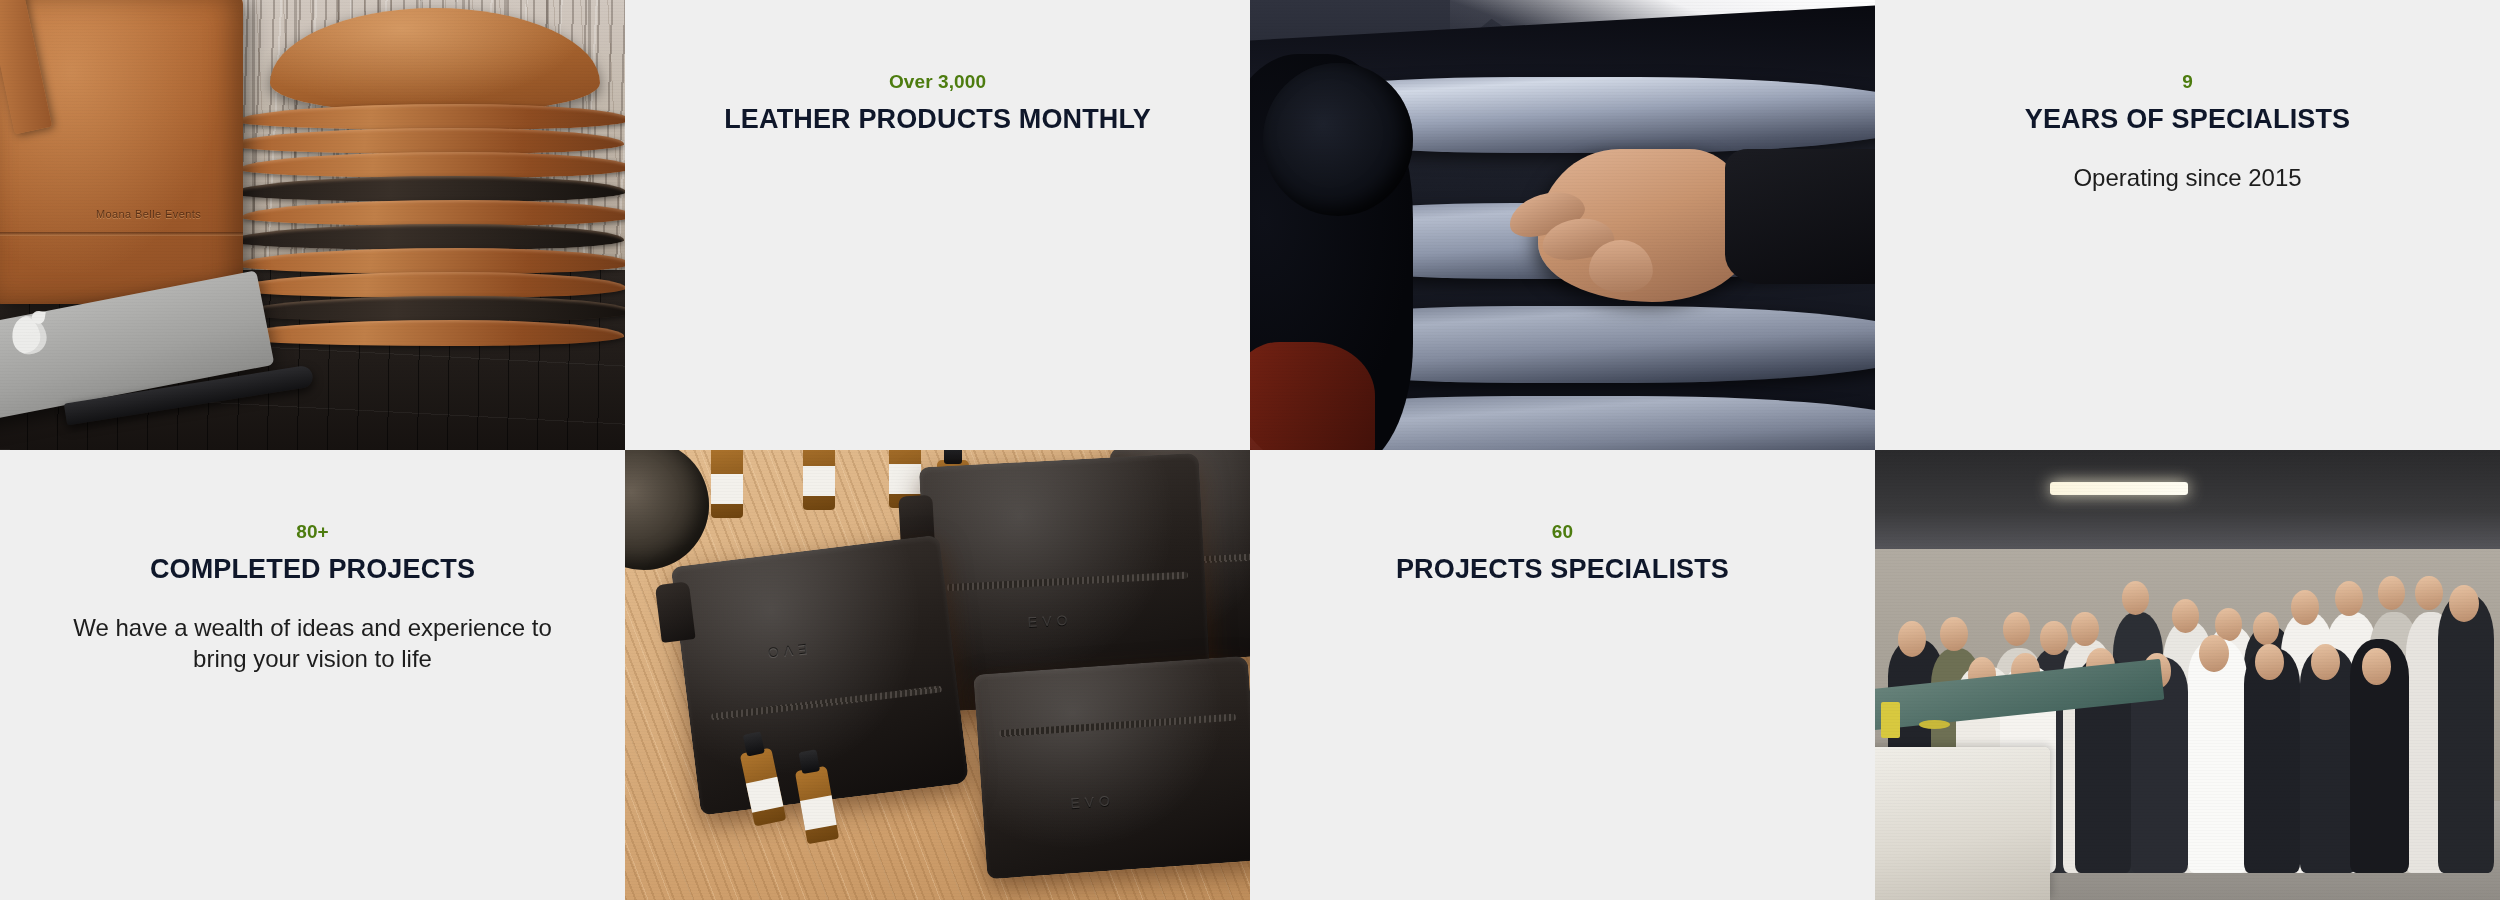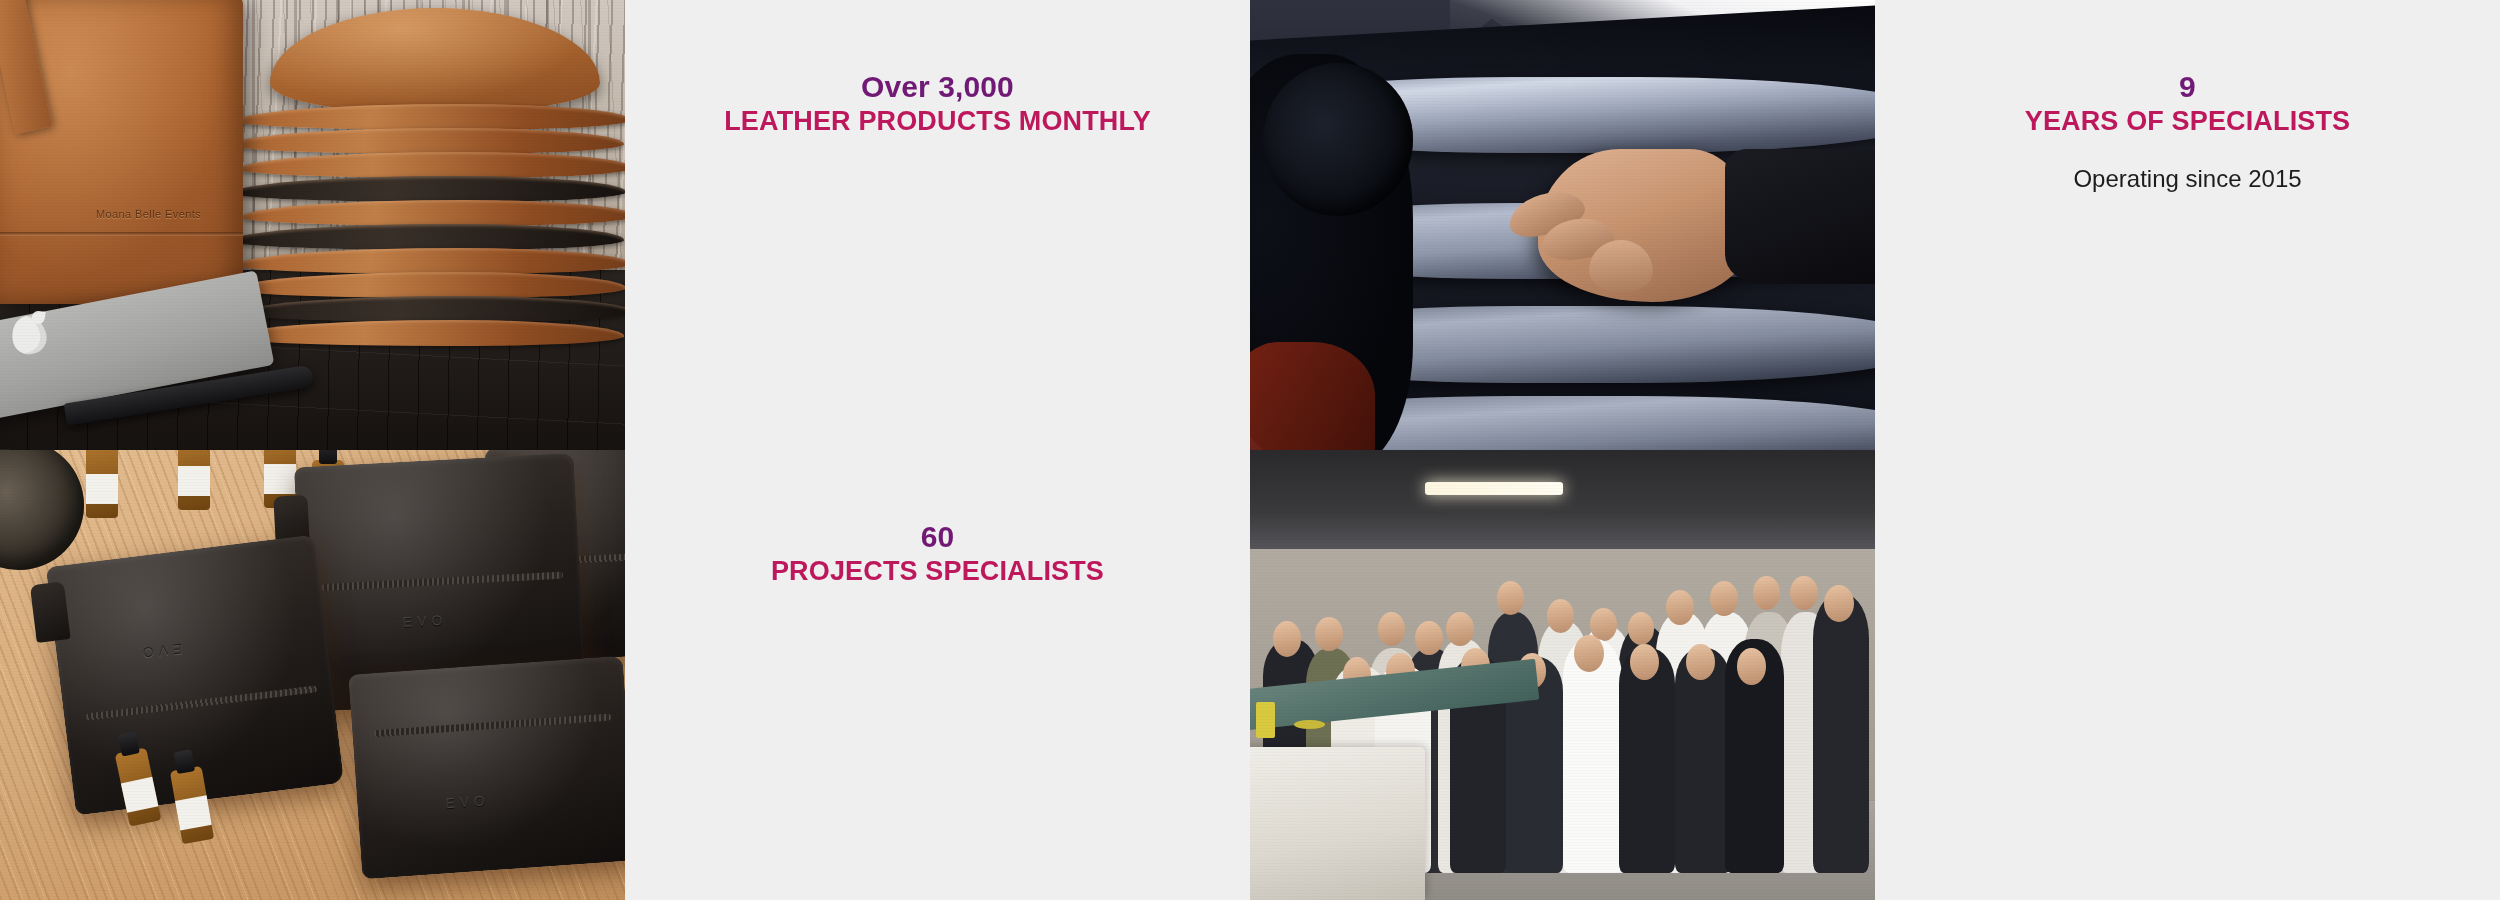--- a/index.html
+++ b/index.html
@@ -27,7 +27,7 @@
     background:#efefef;
   }
   .stat-number {
-    font-size:30px; font-weight:bold; color:#701a75;
+    font-size:19px; font-weight:bold; color:#4d7c0f;
     line-height:1.02; letter-spacing:.1px; text-align:center;
   }
   .stat-label {

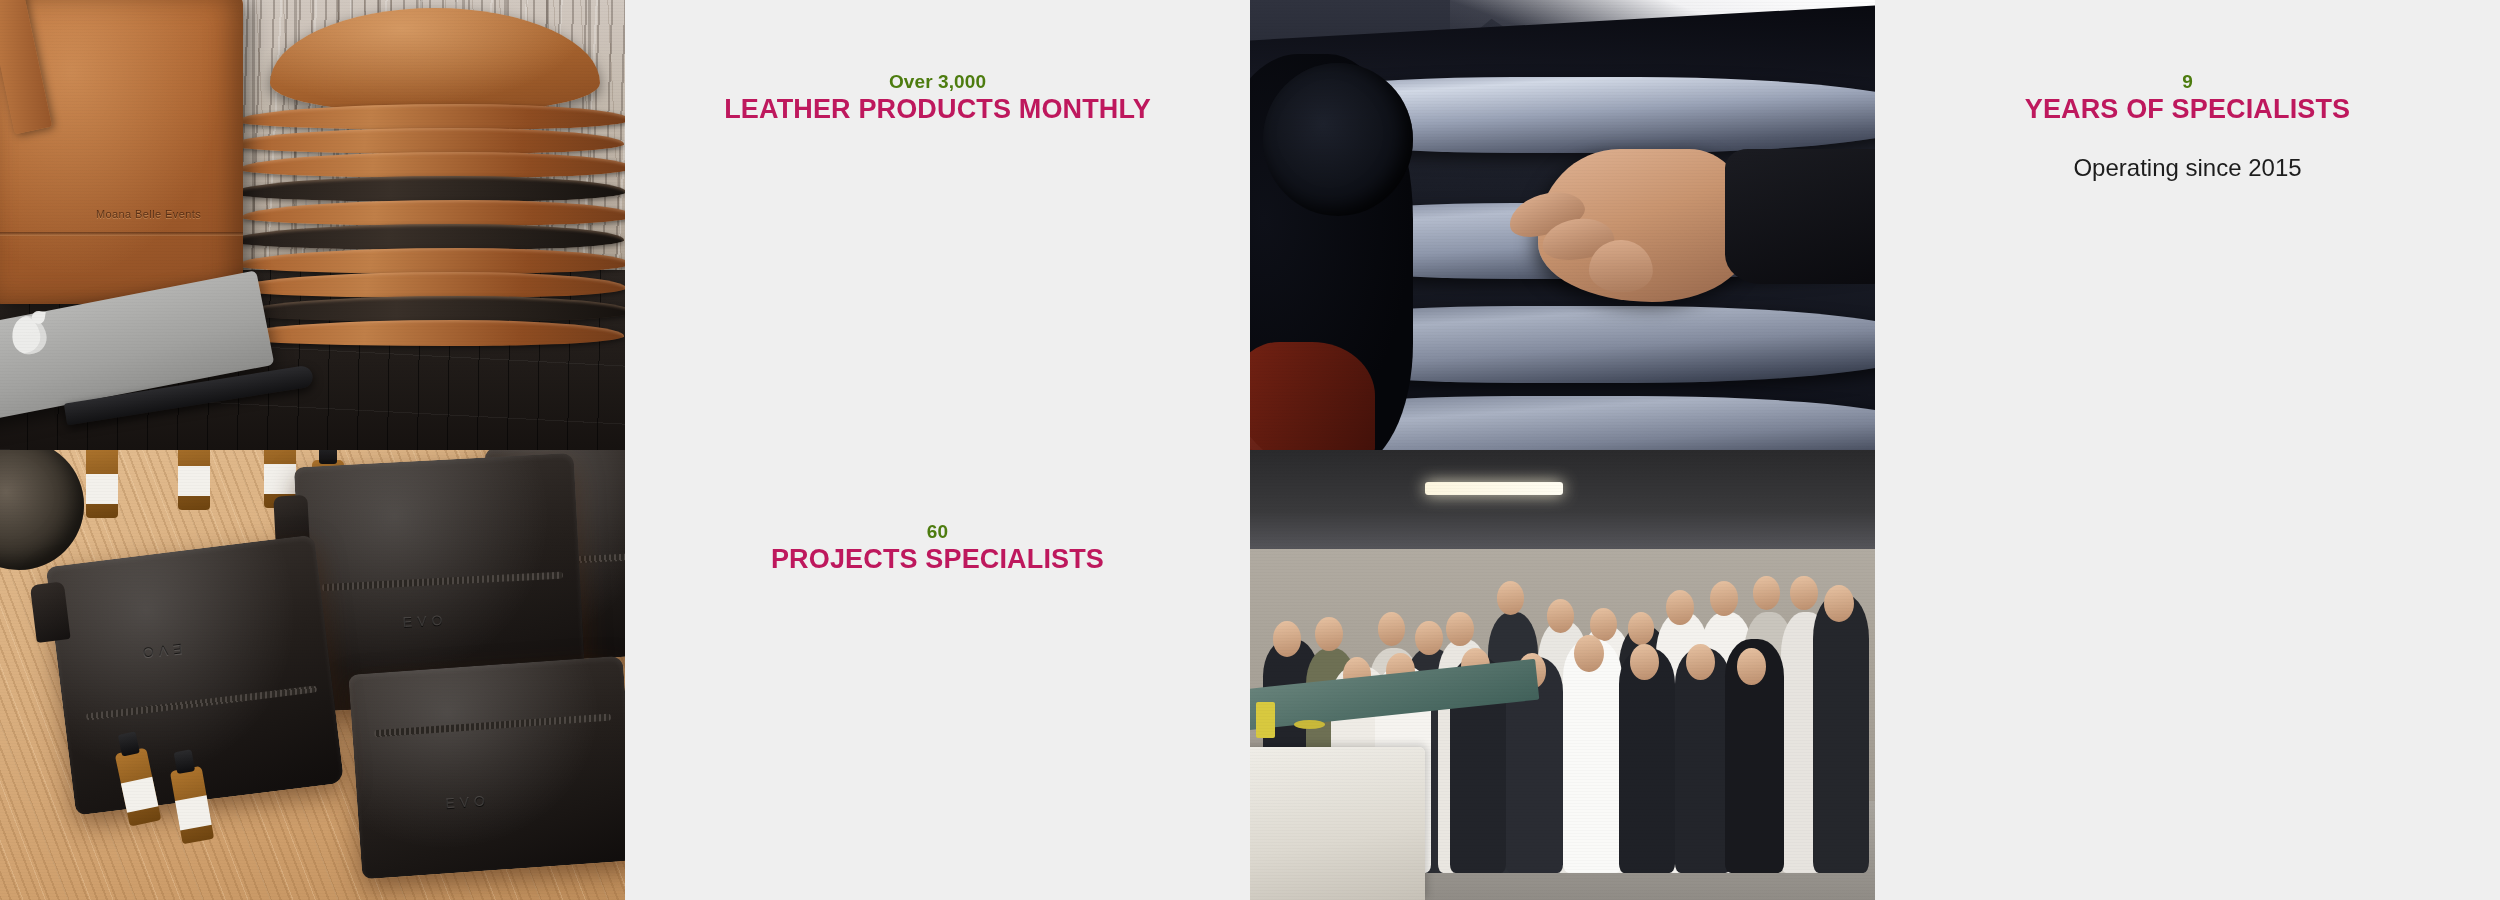--- a/index.html
+++ b/index.html
@@ -31,9 +31,9 @@
     line-height:1.02; letter-spacing:.1px; text-align:center;
   }
   .stat-label {
-    font-size:27px; font-weight:bold; color:#be185d;
+    font-size:27px; font-weight:bold; color:#0f172a;
     line-height:1.02; letter-spacing:.15px; text-align:center;
-    margin-top:5px;
+    margin-top:15px;
   }
   .stat-desc {
     font-size:24px; font-weight:normal; color:#1d1d1d;

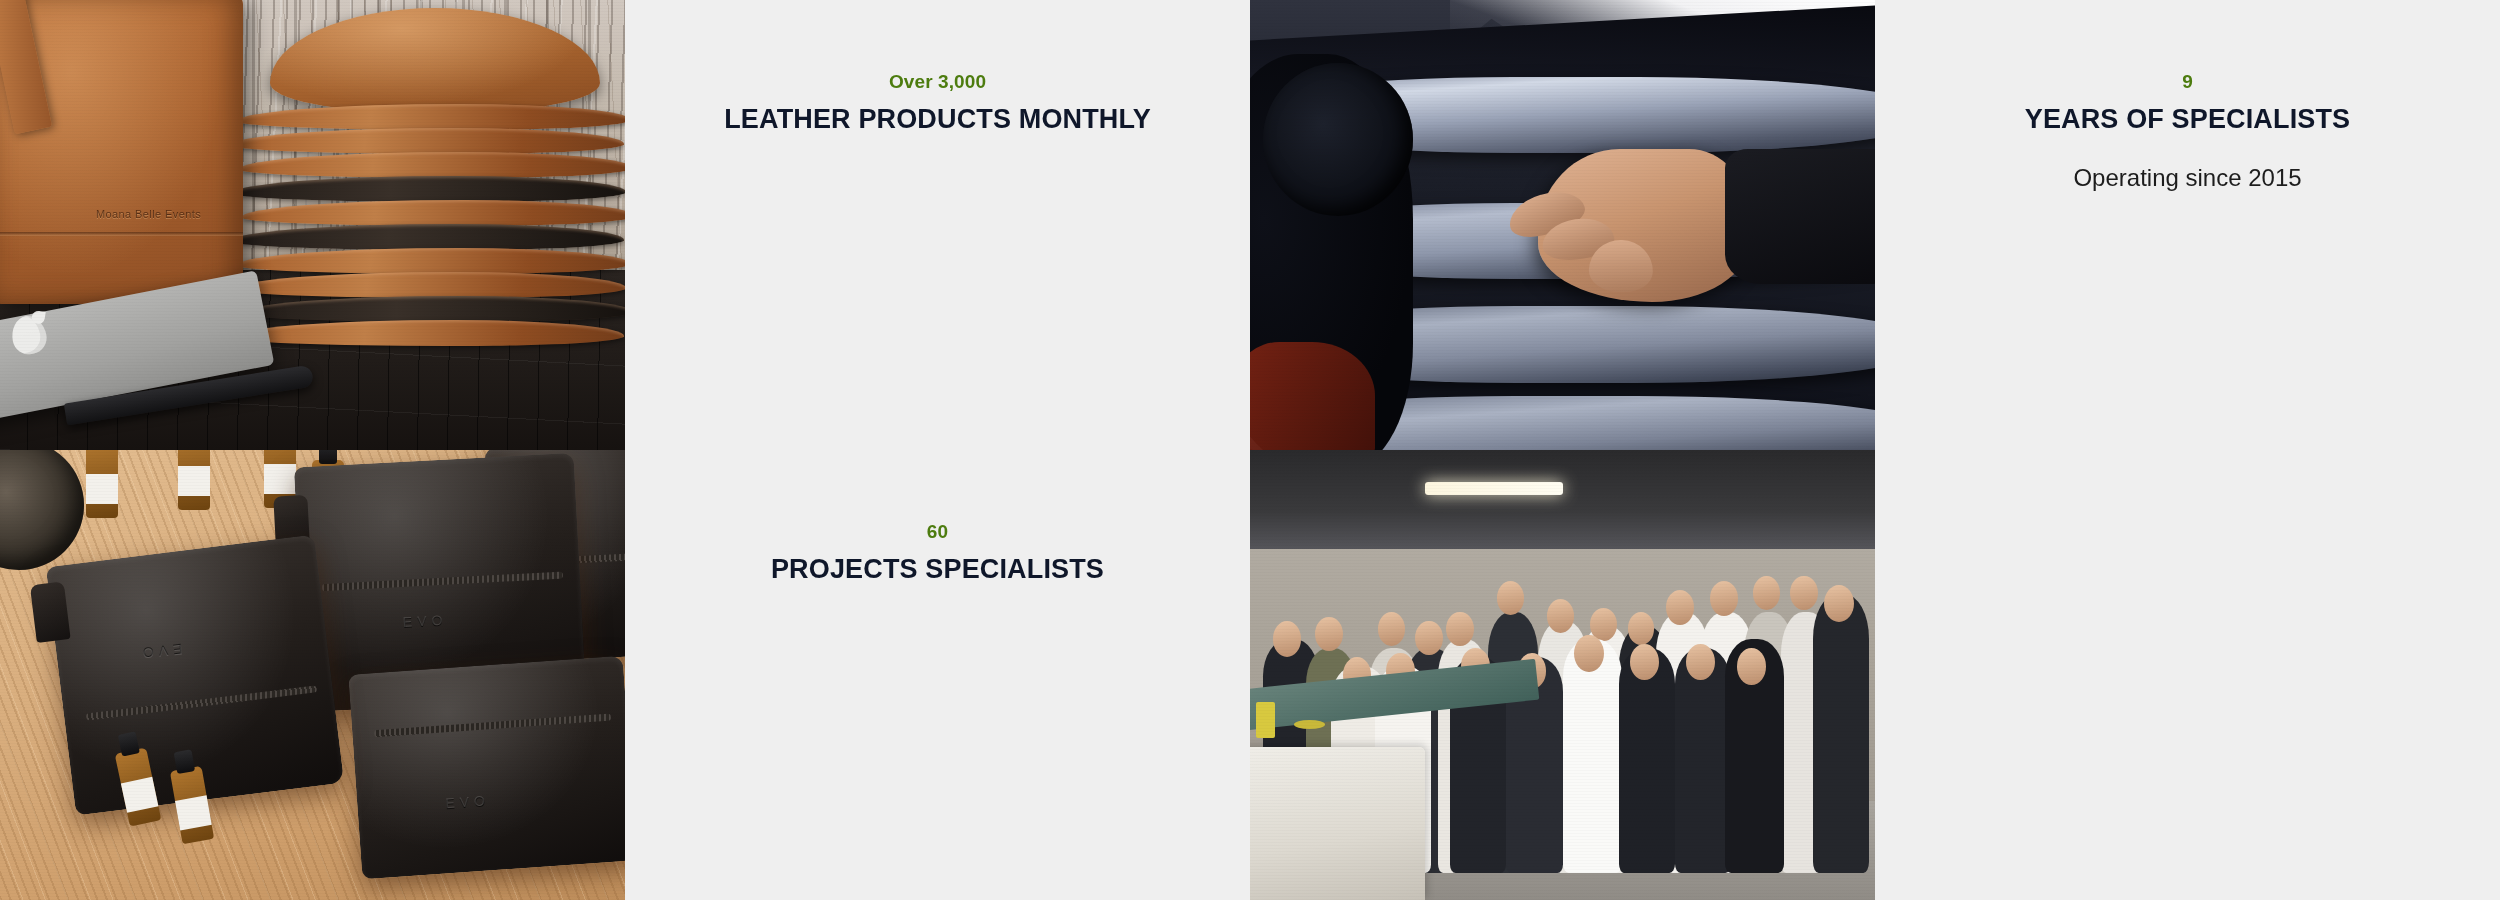--- a/index.html
+++ b/index.html
@@ -383,6 +383,11 @@
     <div class="stat-desc">Operating since 2015</div>
   </div>
 
+  <div class="cell text-panel">
+    <div class="stat-number">80+</div>
+    <div class="stat-label">COMPLETED PROJECTS</div>
+    <div class="stat-desc">We have a wealth of ideas and experience to bring your vision to life</div>
+  </div>
 
   <div class="cell">
     <div class="photo img-toiletry-bags">

